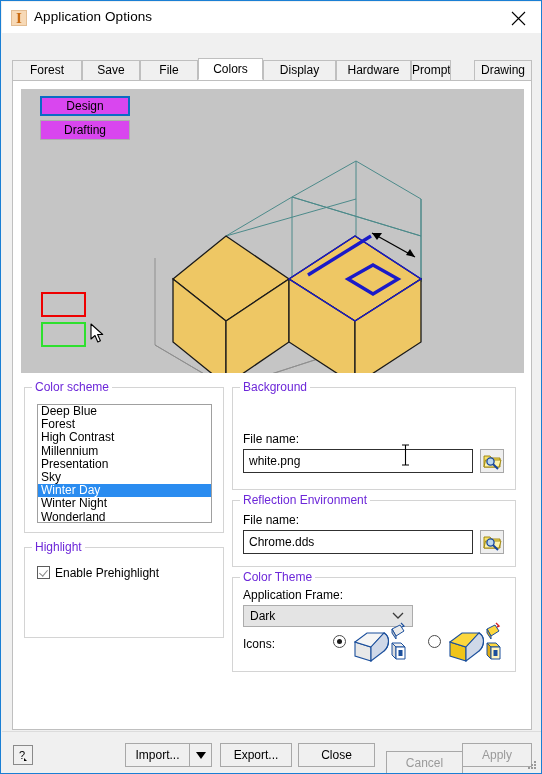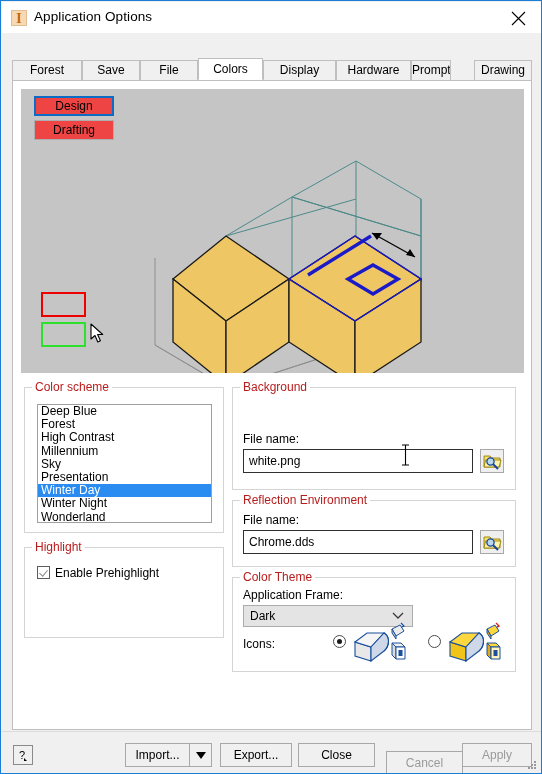--- a/index.html
+++ b/index.html
@@ -86,8 +86,8 @@
     overflow:hidden;
   }
   .prev-btn {
-    position:absolute; left:13px; width:80px; height:20px;
-    background:#ef4444;
+    position:absolute; left:19px; width:90px; height:20px;
+    background:#d946ef;
     border:1px solid #adadad;
     text-align:center; line-height:18px; font-size:12px;
     cursor:default;

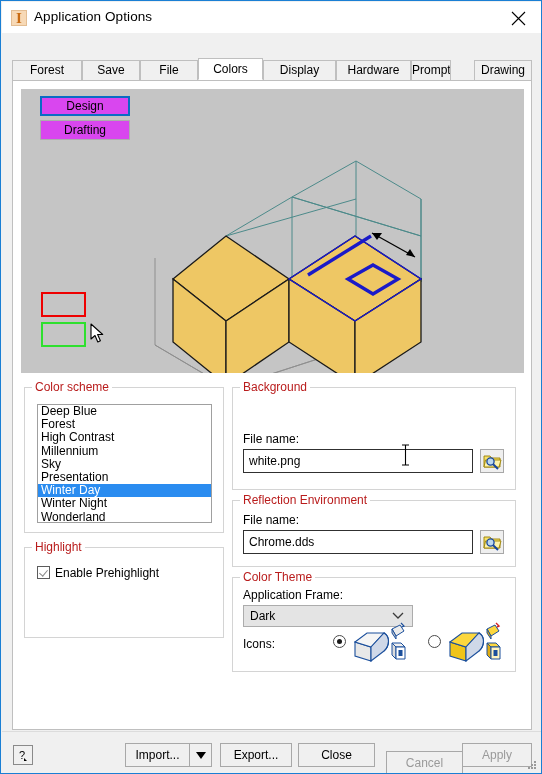--- a/index.html
+++ b/index.html
@@ -113,7 +113,7 @@
     background:#ffffff;
     padding:0 3px;
     font-size:12px;
-    color:#b91c1c;
+    color:#6d28d9;
     white-space:nowrap;
   }
   #grp-colorscheme { left:11px; top:306px; width:200px; height:146px; }

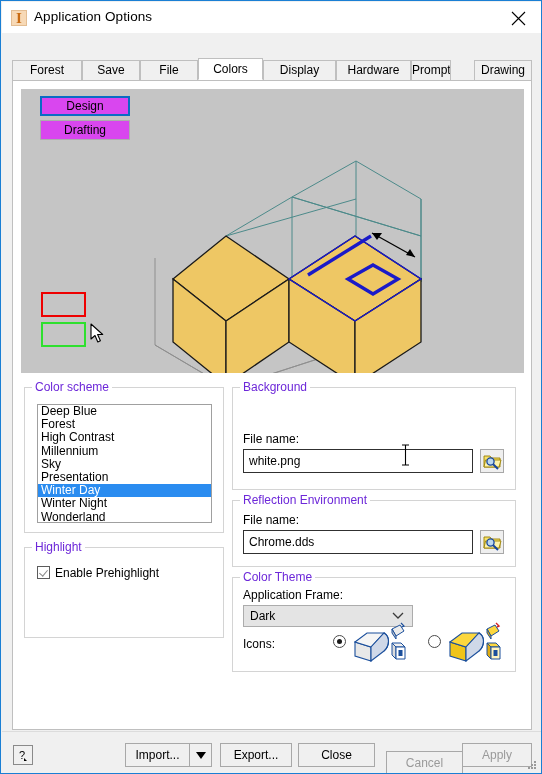--- a/index.html
+++ b/index.html
@@ -332,8 +332,8 @@
         <div class="scheme-item">Forest</div>
         <div class="scheme-item">High Contrast</div>
         <div class="scheme-item">Millennium</div>
+        <div class="scheme-item">Presentation</div>
         <div class="scheme-item">Sky</div>
-        <div class="scheme-item">Presentation</div>
         <div class="scheme-item selected">Winter Day</div>
         <div class="scheme-item">Winter Night</div>
         <div class="scheme-item">Wonderland</div>

